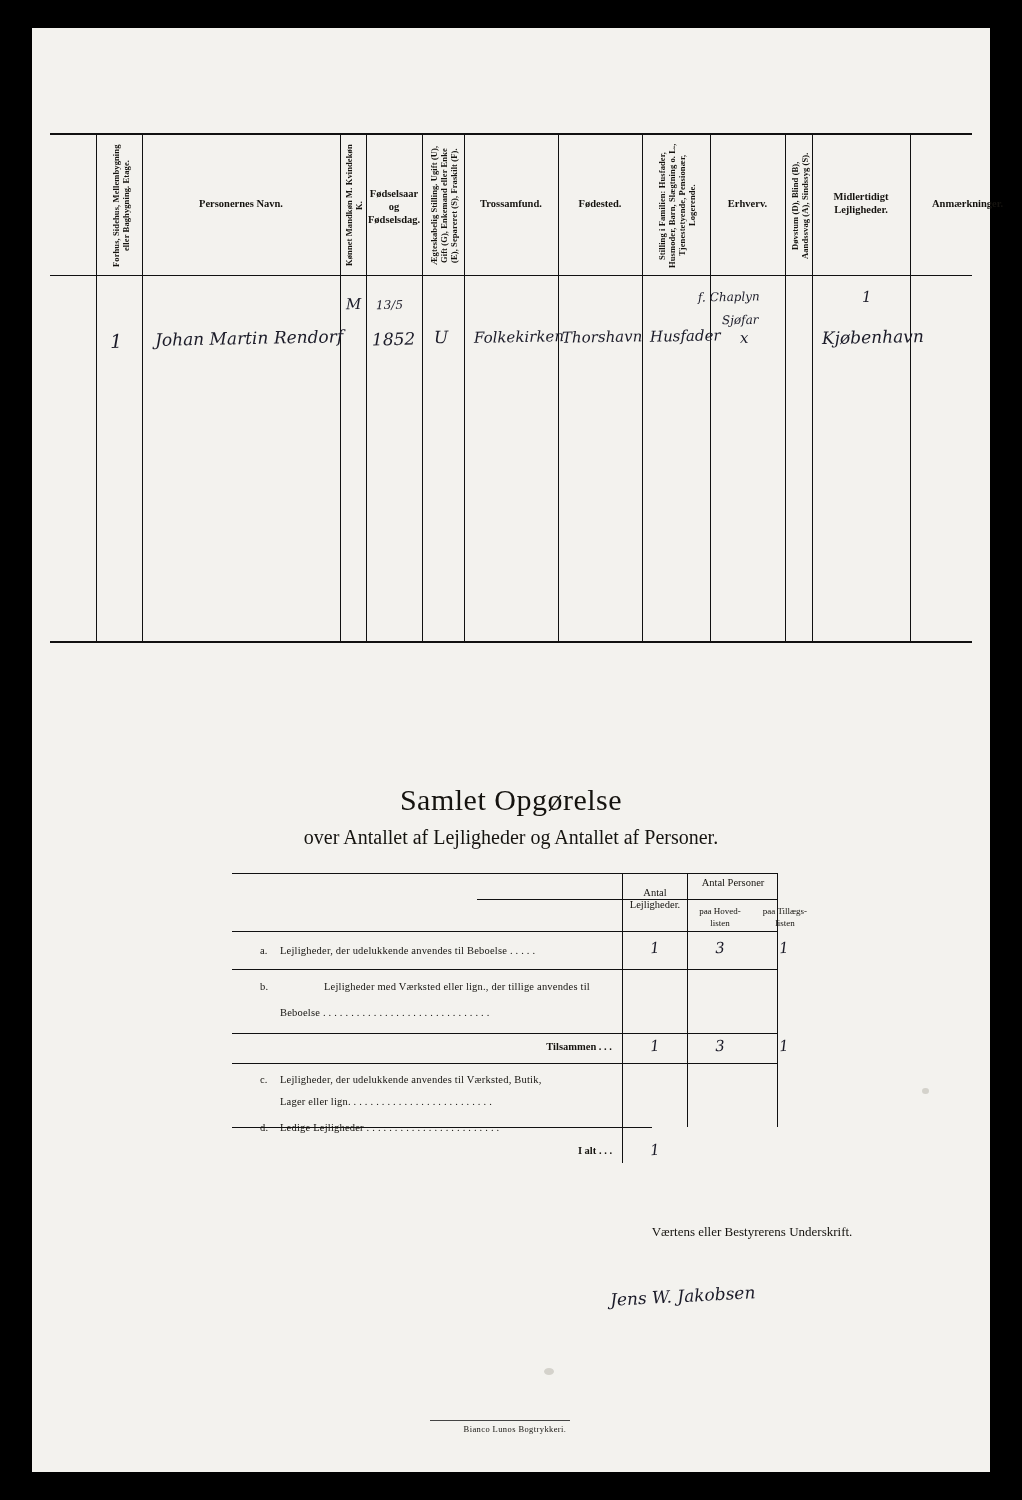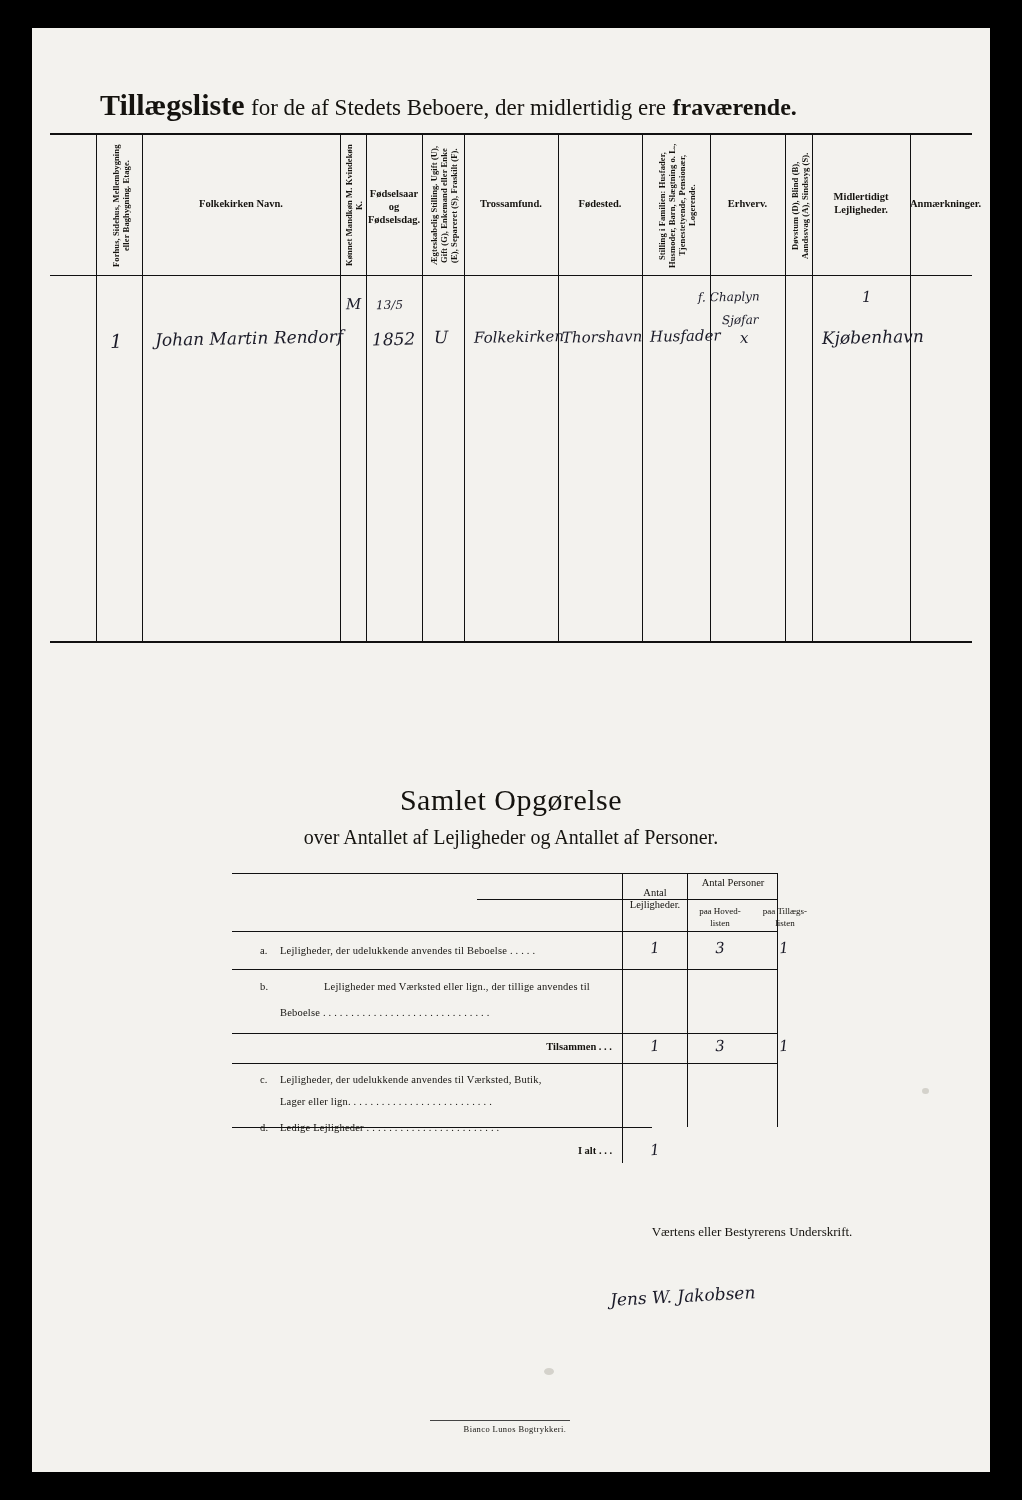--- a/index.html
+++ b/index.html
@@ -209,11 +209,6 @@
 
 <div id="page">
 
-  <div class="main-title">
-    <span class="big">Tillægsliste</span>
-    <span class="mid">for de af Stedets Beboere, der midlertidig ere</span>
-    <span class="bold-end">fraværende.</span>
-  </div>
 
   <div id="maintable">
 

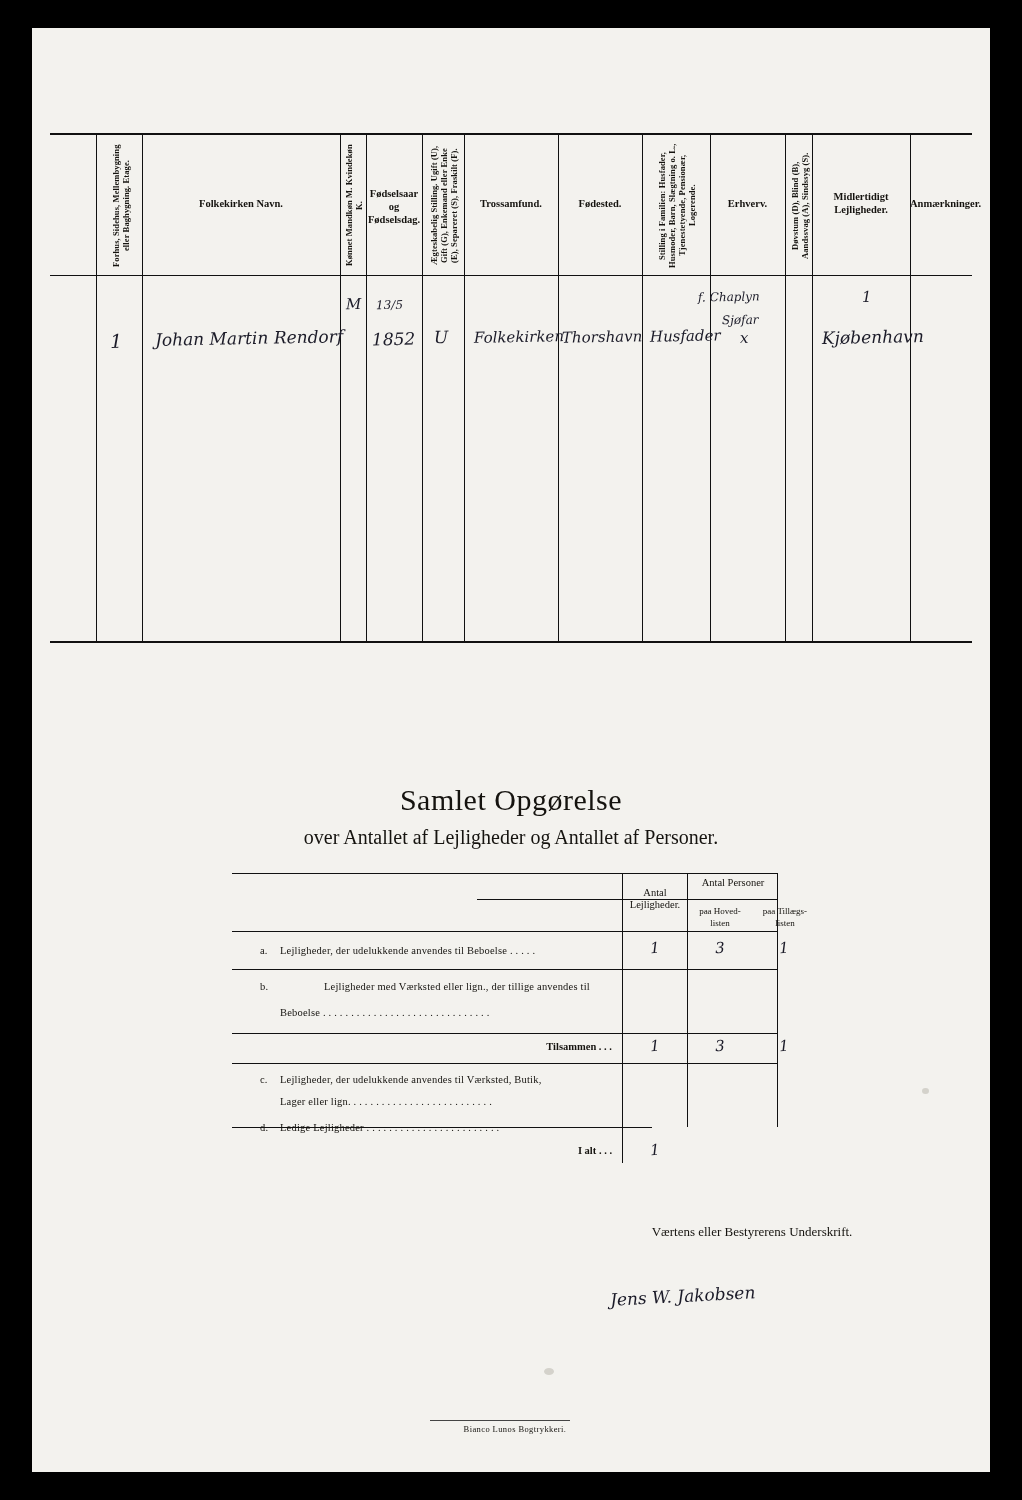--- a/index.html
+++ b/index.html
@@ -237,7 +237,7 @@
 
     <div class="vhead" style="left:737px; width:25px;">Døvstum (D), Blind (B), Aandssvag (A), Sindssyg (S).</div>
 
-    <div class="hhead" style="left:92px; top:62px; width:198px;">Folkekirken Navn.</div>
+    <div class="hhead" style="left:92px; top:62px; width:198px;">Personernes Navn.</div>
 
     <div class="hhead" style="left:316px; top:52px; width:56px;">
       <span>Fødselsaar og Fødselsdag.</span>

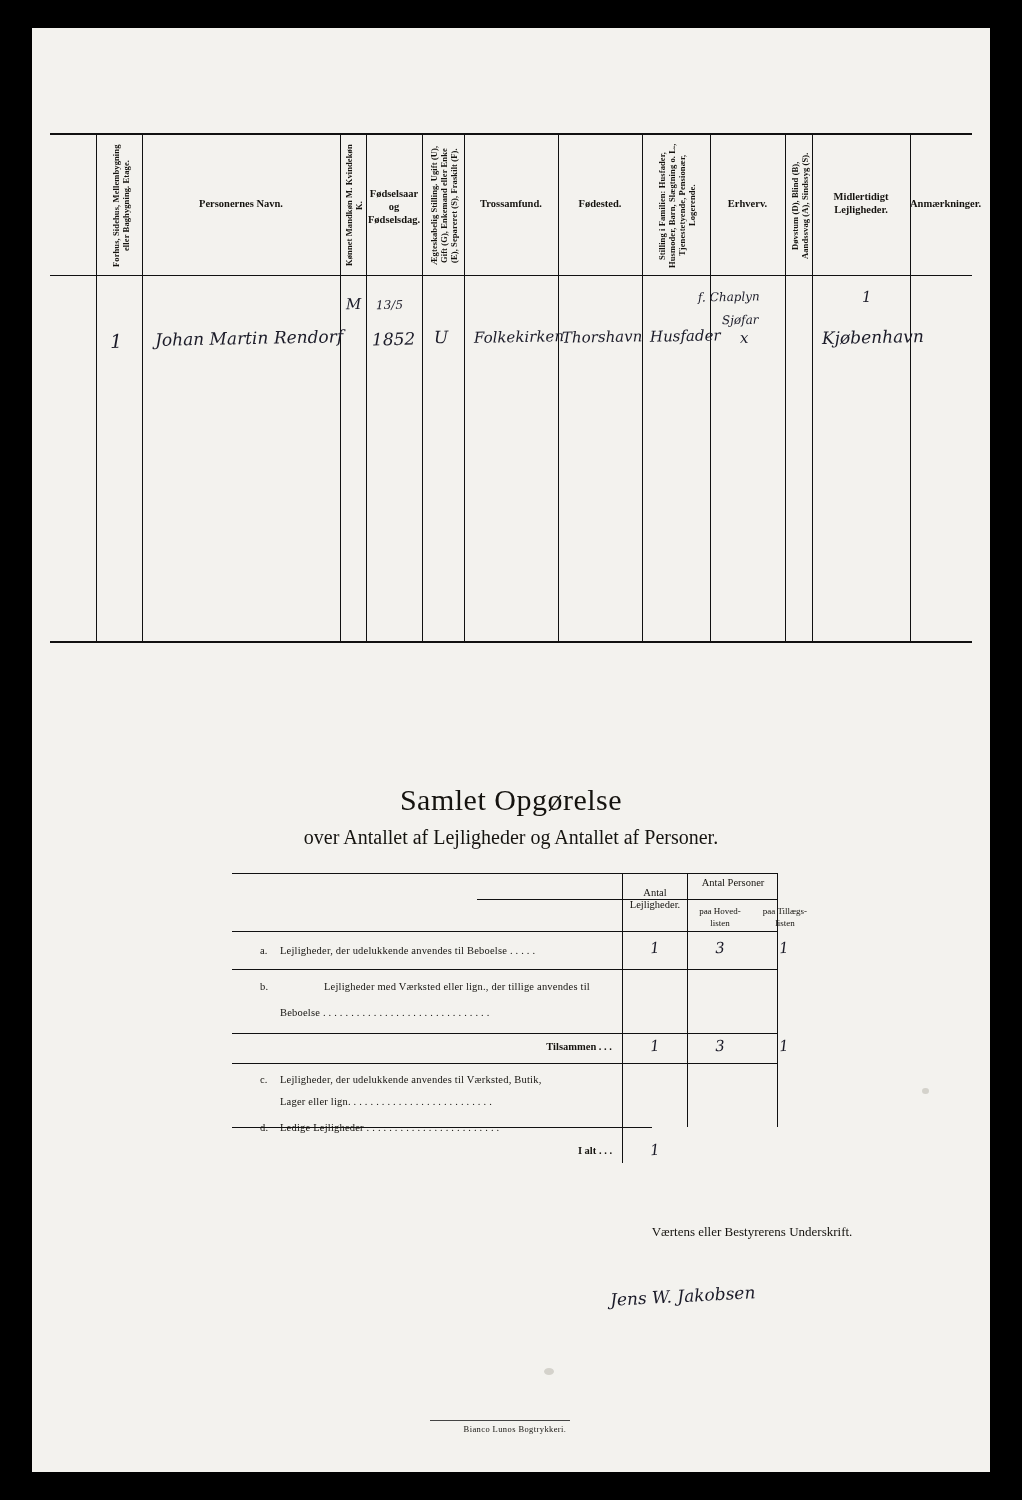--- a/index.html
+++ b/index.html
@@ -251,7 +251,7 @@
 
     <div class="hhead" style="left:762px; top:55px; width:98px;">Midlertidigt Lejligheder.</div>
 
-    <div class="hhead" style="left:860px; top:62px; width:60px;">Anmærkninger.</div>
+    <div class="hhead" style="left:860px; top:62px; width:60px;padding-left:22px;">Anmærkninger.</div>
 
     <div class="hw" style="left:60px; top:195px; font-size:19px;">1</div>
 

